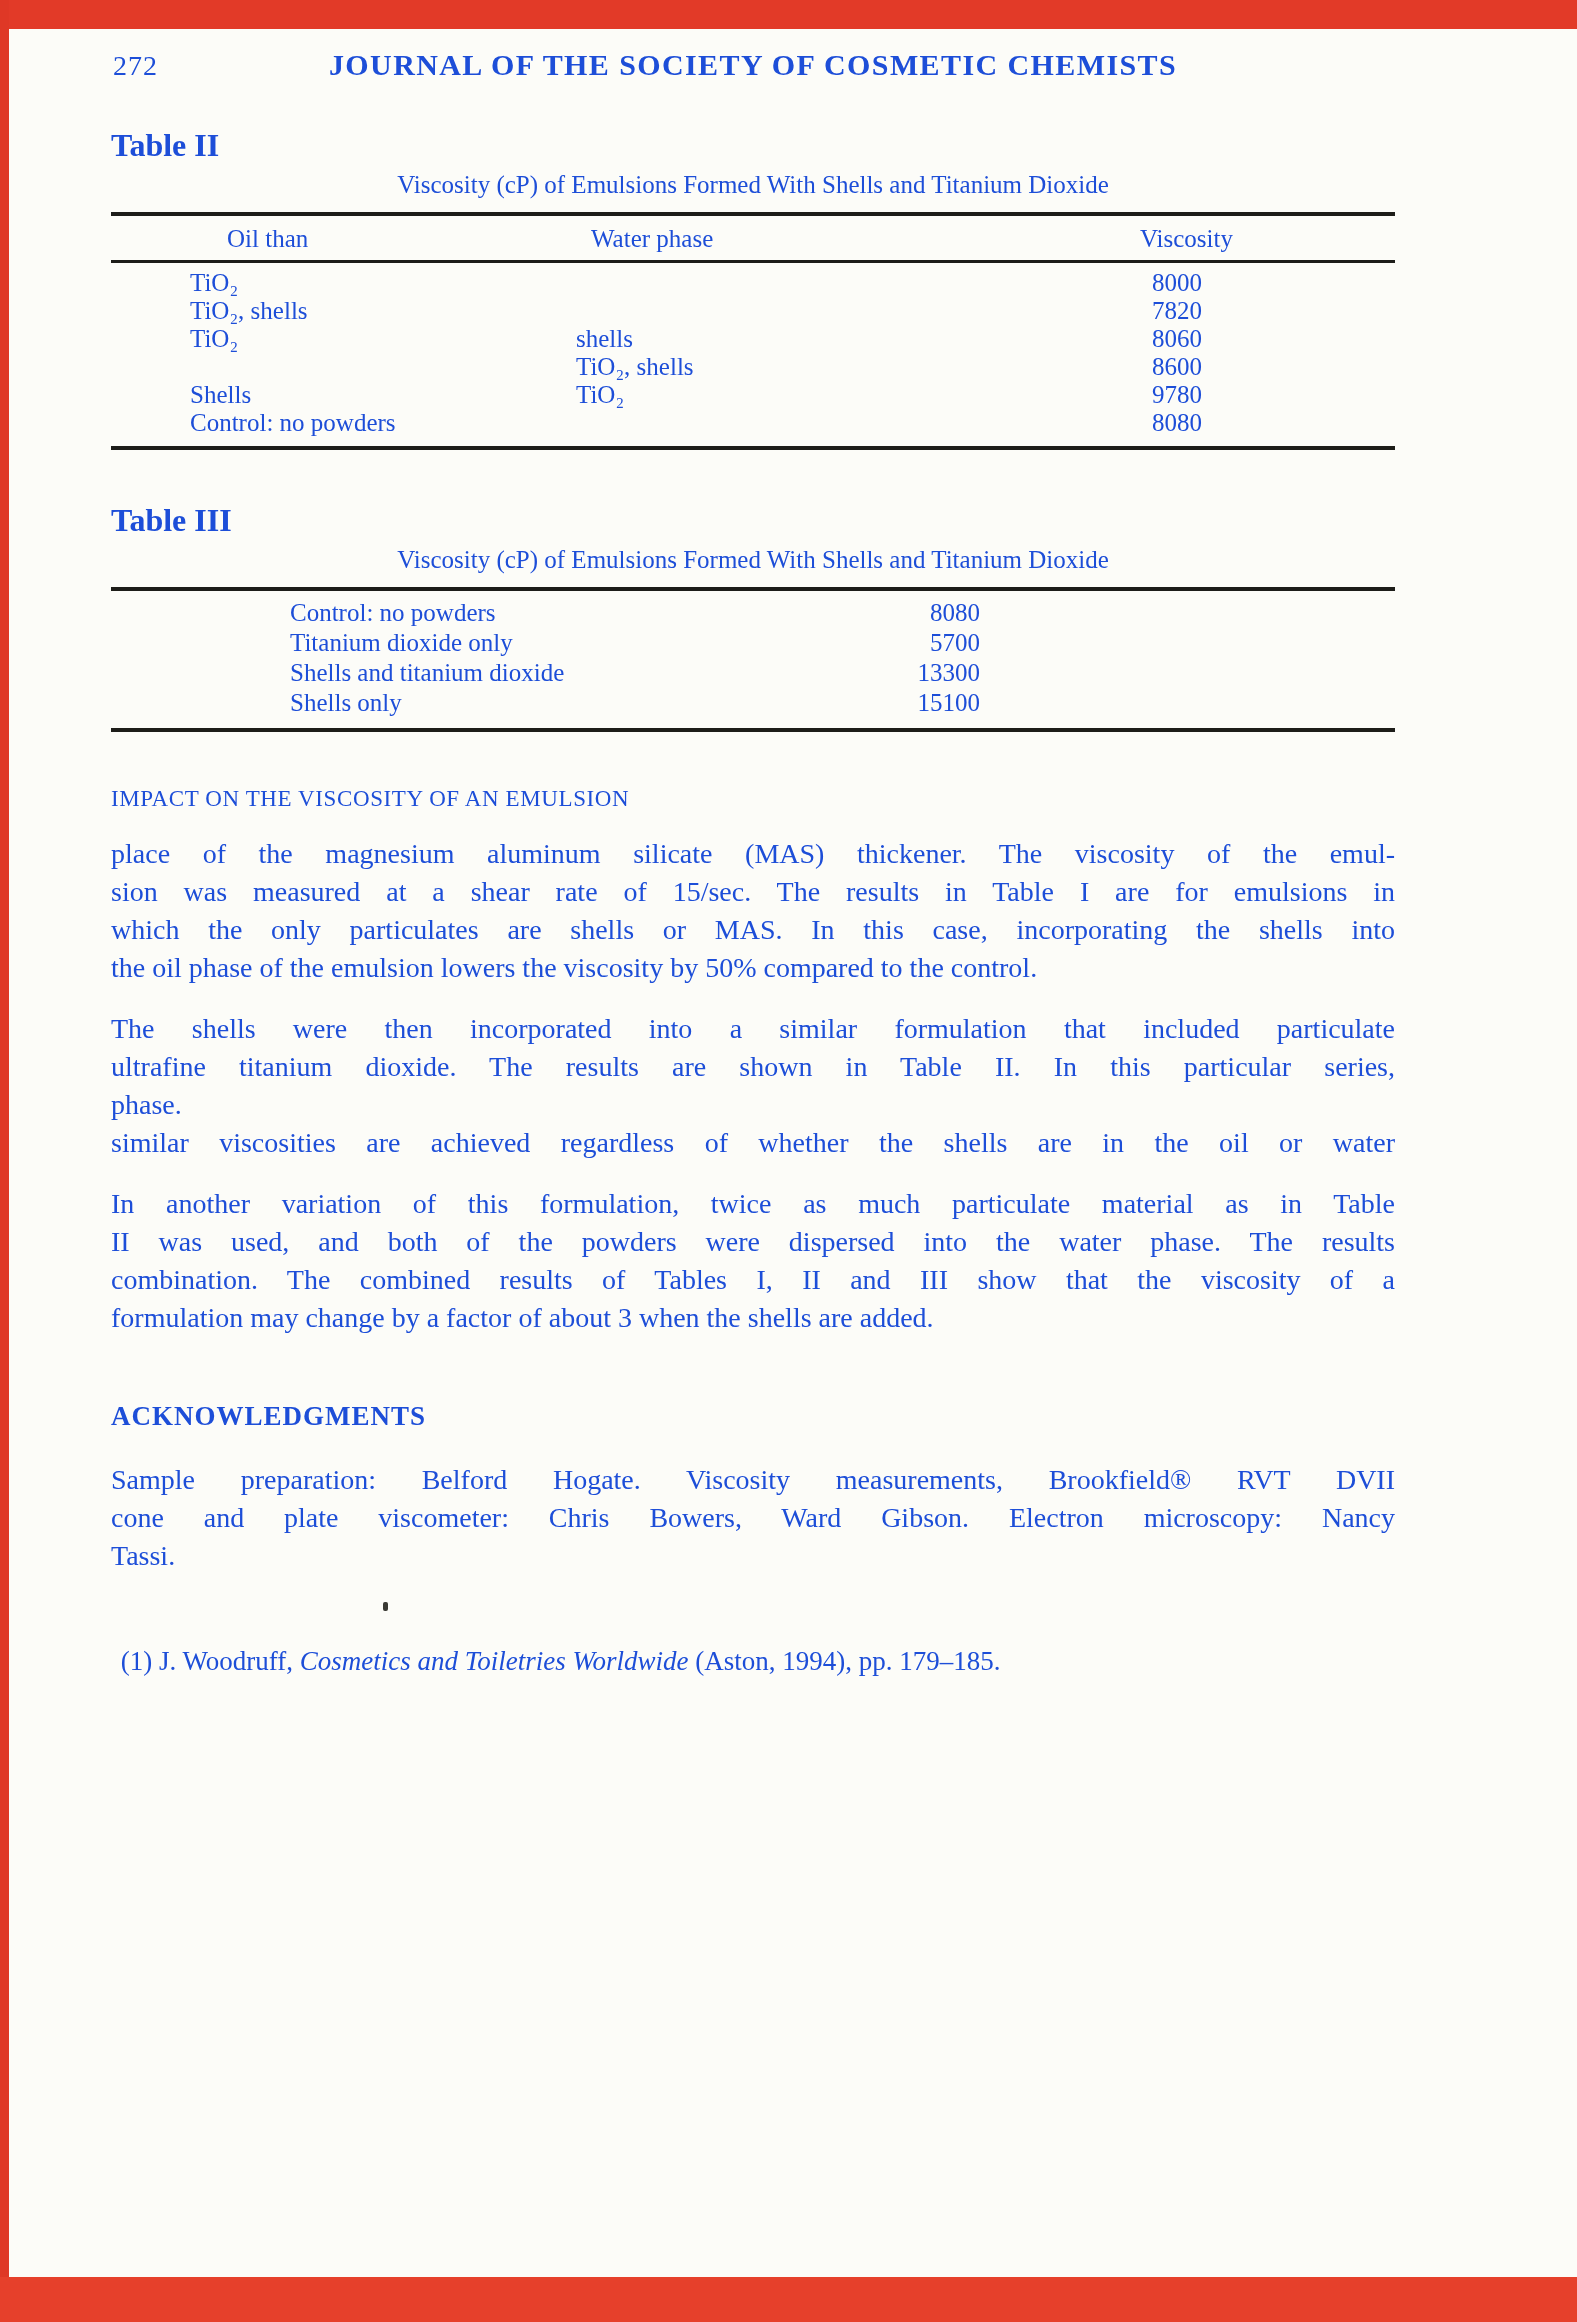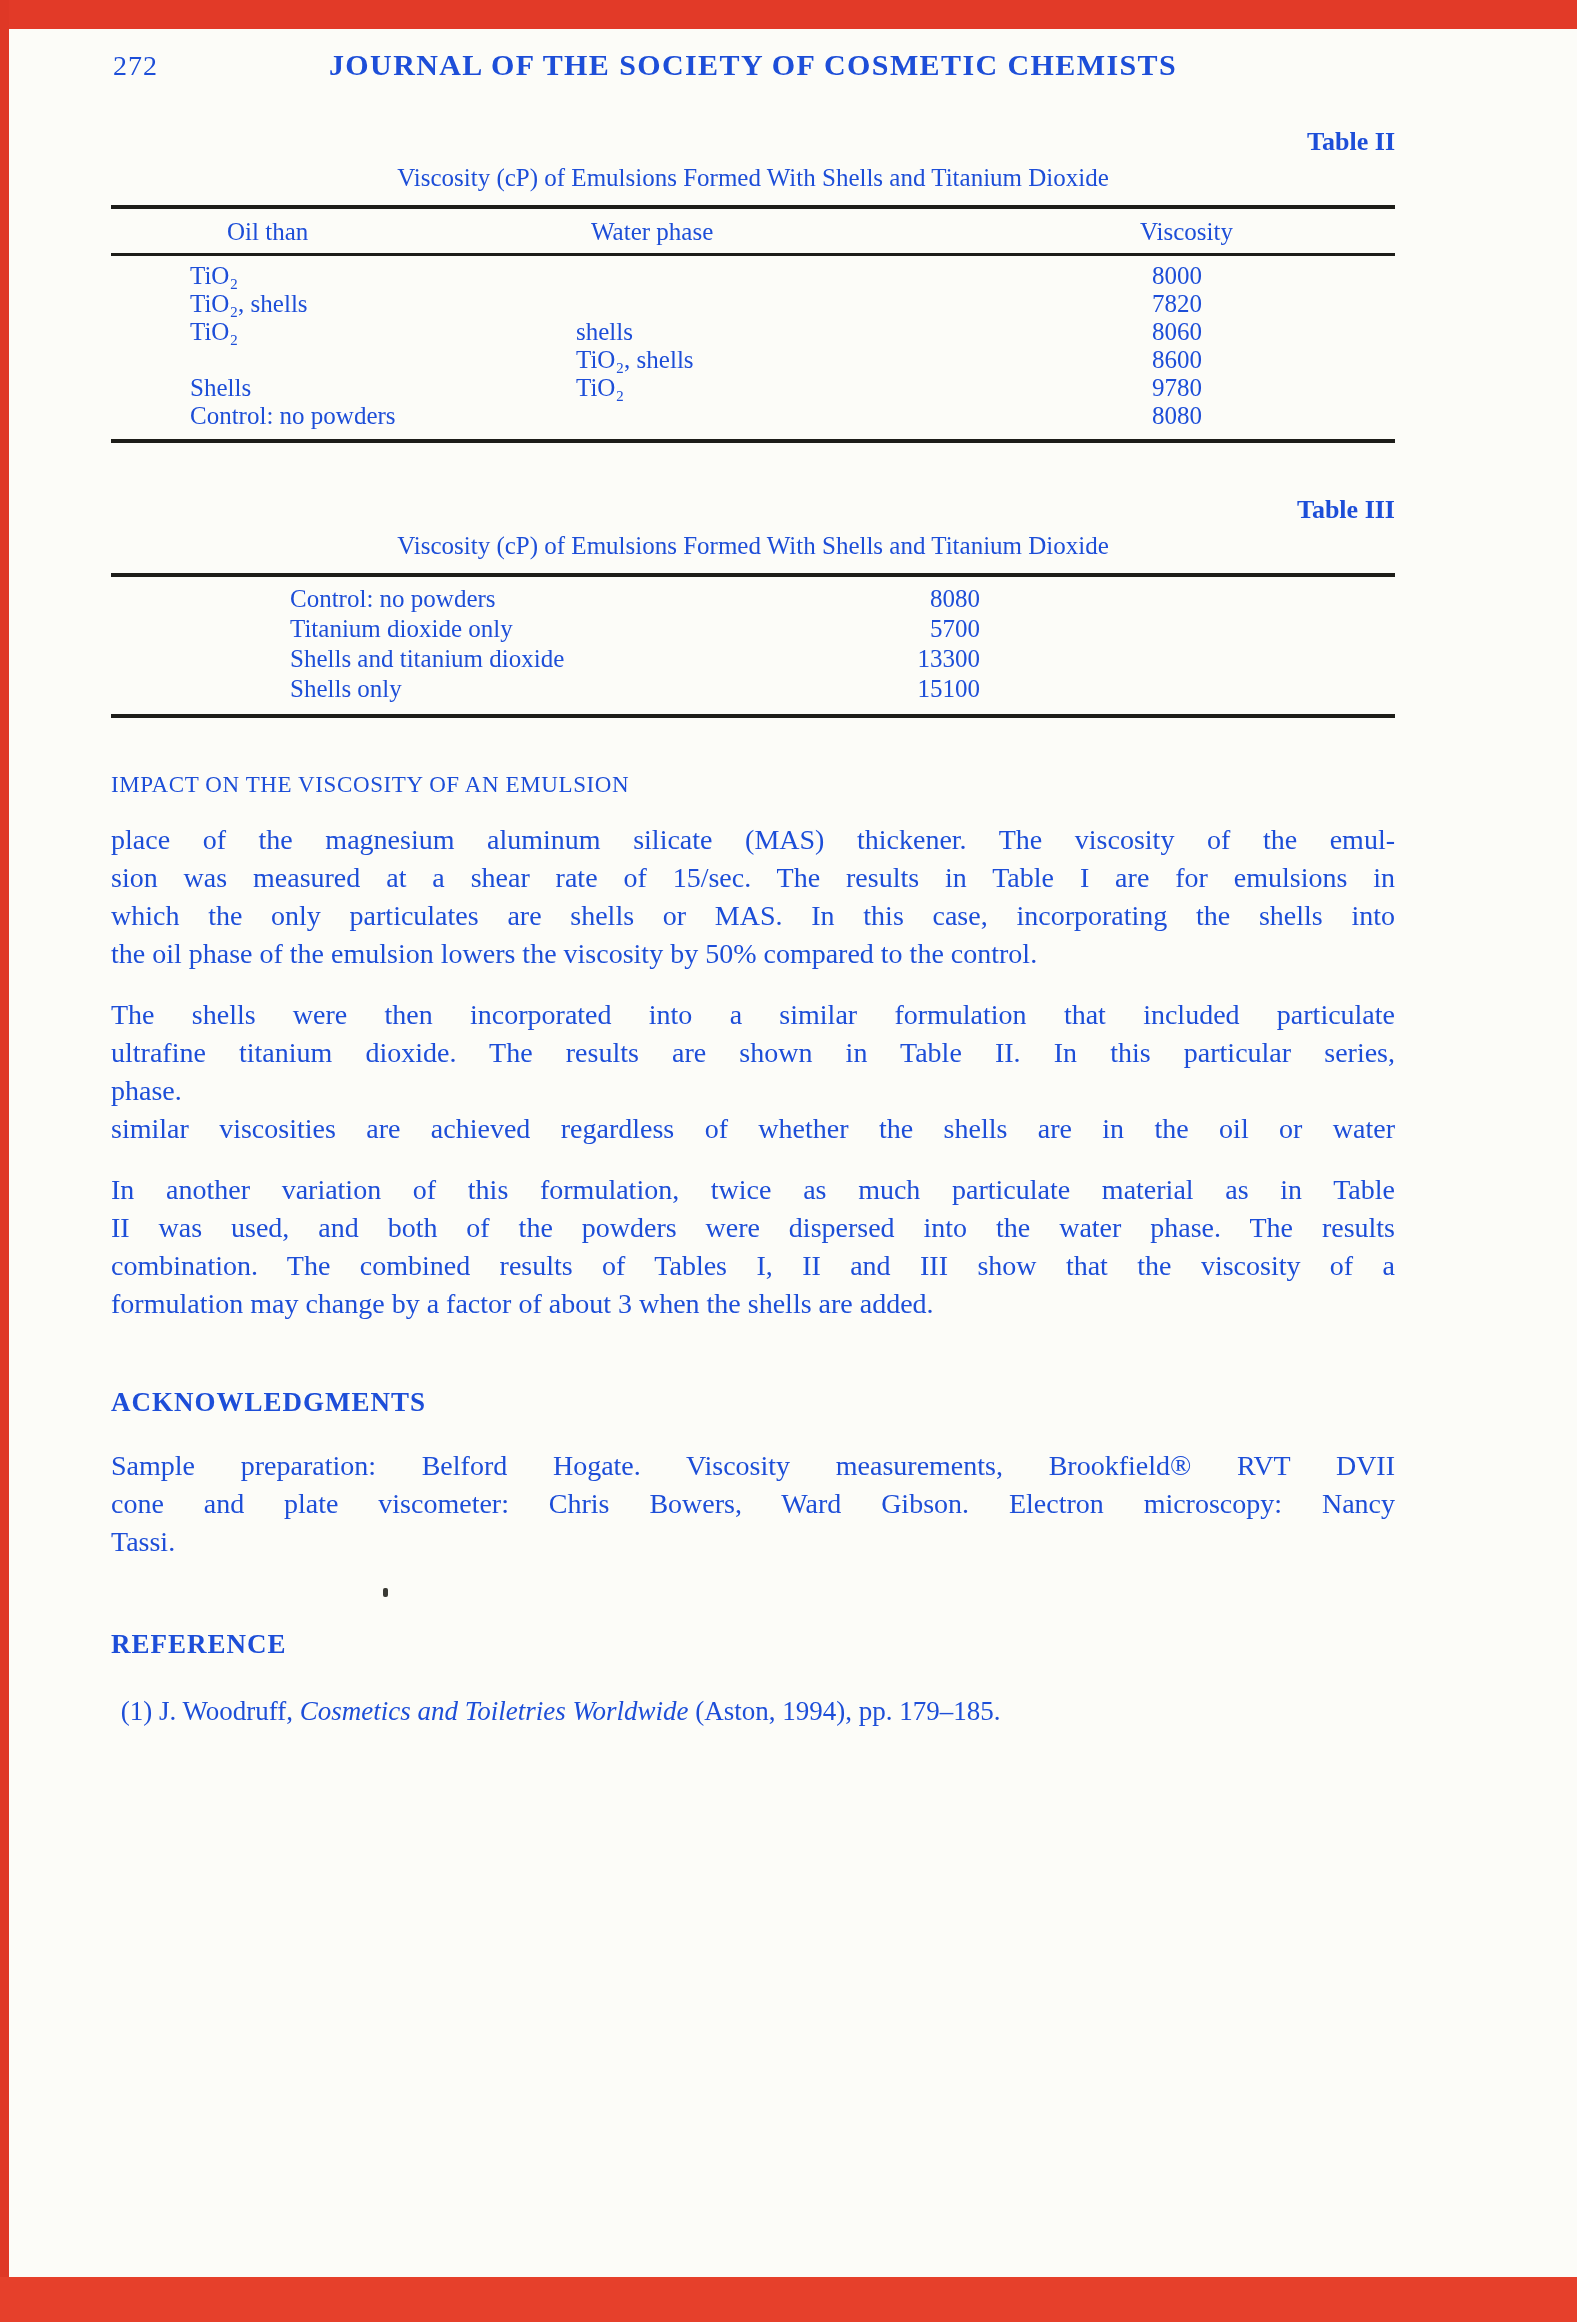--- a/index.html
+++ b/index.html
@@ -25,7 +25,7 @@
   .page-num { position: absolute; left: 1.9px; top: 1.9px; font-size: 28px; letter-spacing: 1px; }
   .journal-title { text-align: center; font-weight: bold; font-size: 30px; letter-spacing: 1.4px; }
 
-  .tbl-title { text-align: right; font-weight: bold; font-size: 26px; margin-bottom: 6.8px; }
+  .tbl-title { text-align: left; font-weight: bold; font-size: 32px; margin-bottom: 6.8px; }
   .tbl-sub   { text-align: center; font-size: 25px; margin-bottom: 13.5px; }
 
   .rule4 { height: 3.9px; background: #1d1d19; }

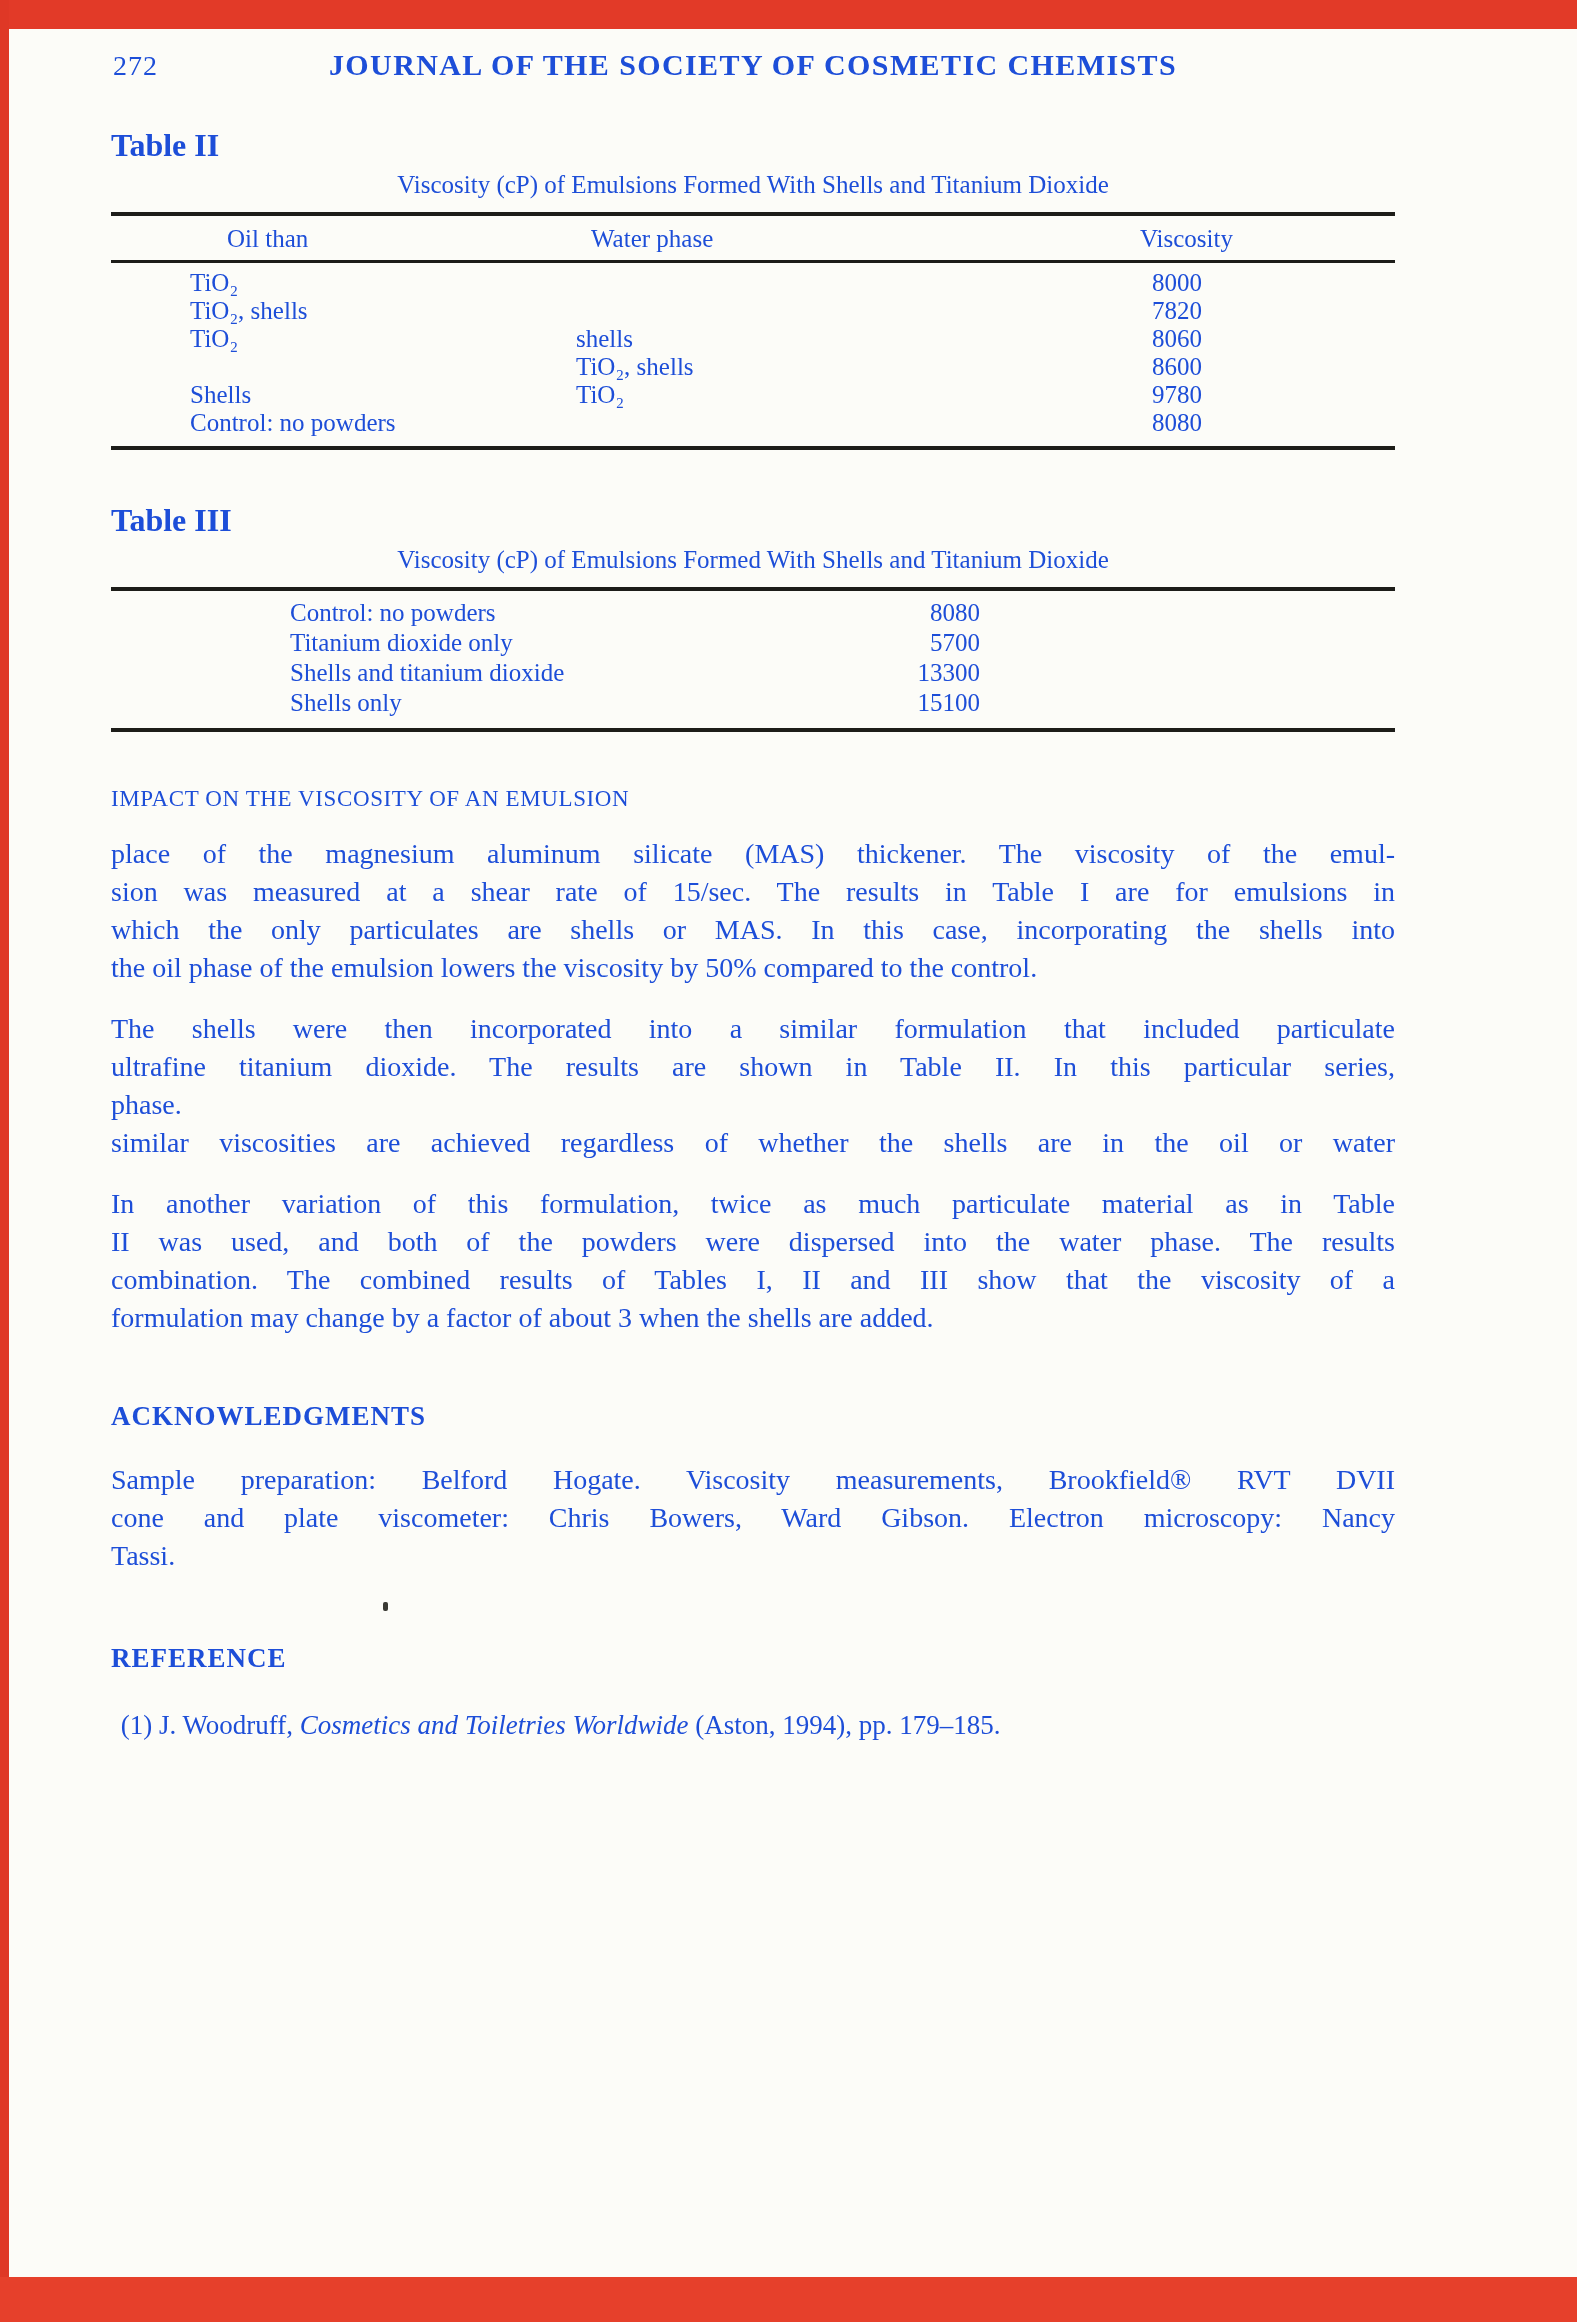--- a/index.html
+++ b/index.html
@@ -183,7 +183,6 @@
 
     <div class="ref-block">
       <div class="artifact-dot"></div>
-      <div class="ref-heading">REFERENCE</div>
       <div class="ref-line"><span>(1) J. Woodruff, </span><span class="ref-italic">Cosmetics and Toiletries Worldwide</span><span> (Aston, 1994), pp. 179–185.</span></div>
     </div>
 

